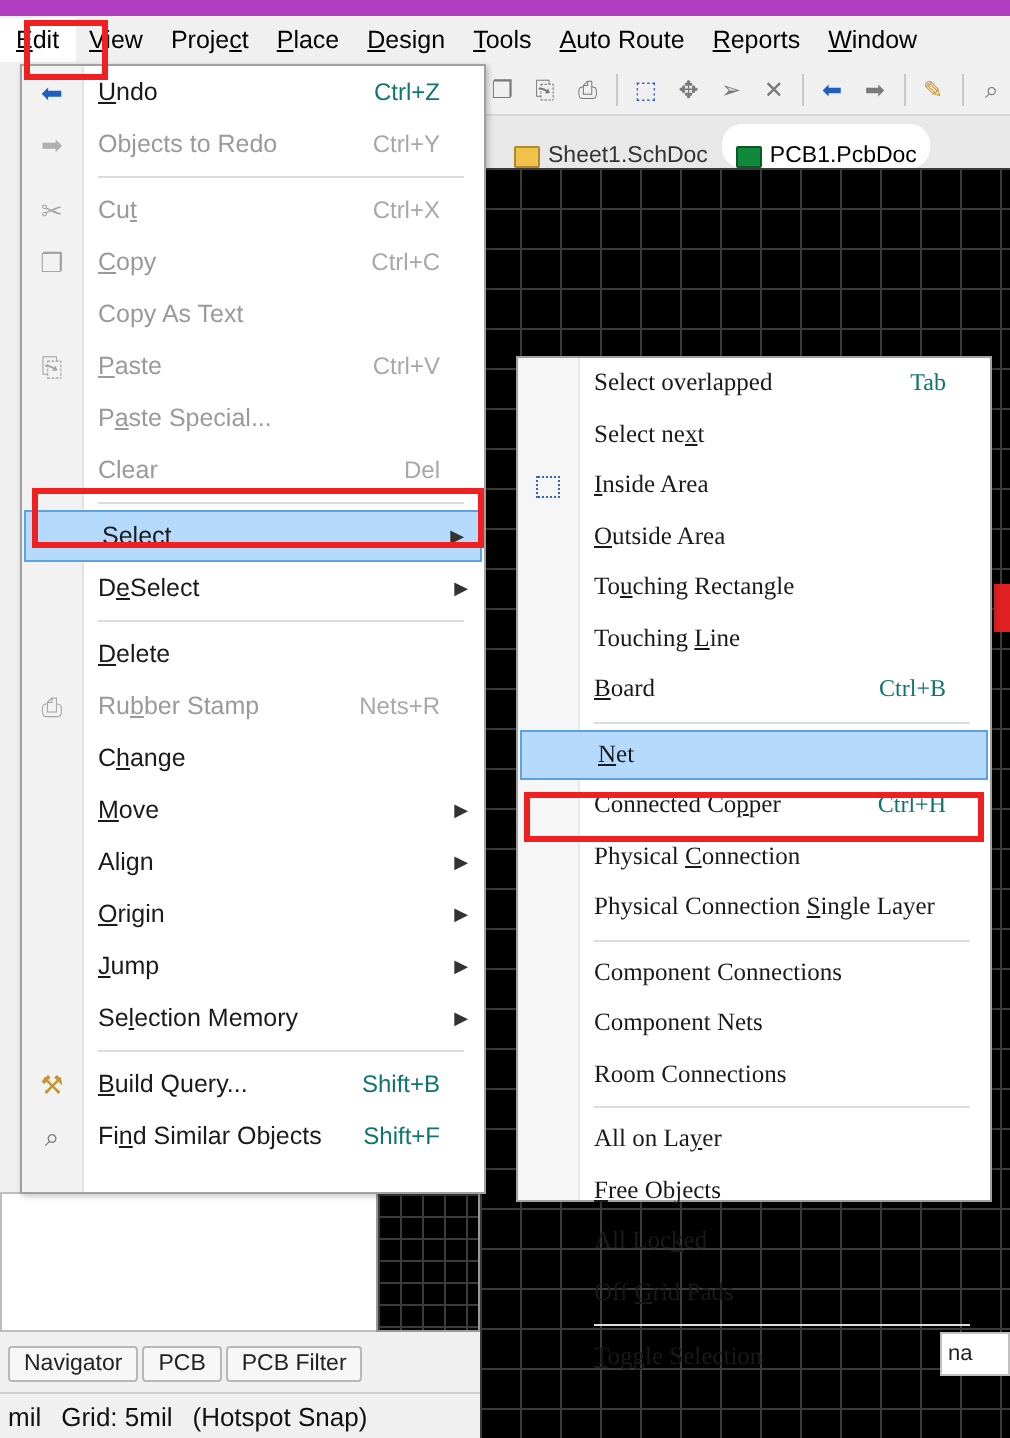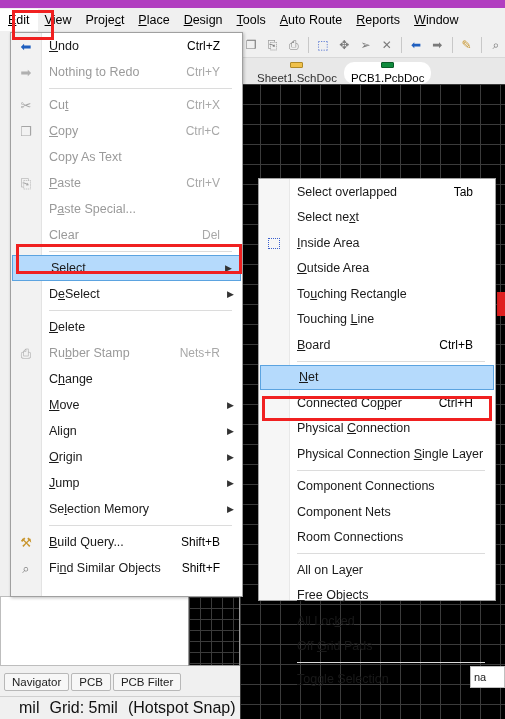--- a/index.html
+++ b/index.html
@@ -177,7 +177,7 @@
   .mi.disabled { color: #9a9a9a; }
   .mi .shortcut {
     position: absolute; right: 22px;
-    font-size: 12px; color: #000000;
+    font-size: 12px; color: #0f766e;
   }
   .mi.disabled .shortcut { color: #a8a8a8; }
   .mi .arrow {

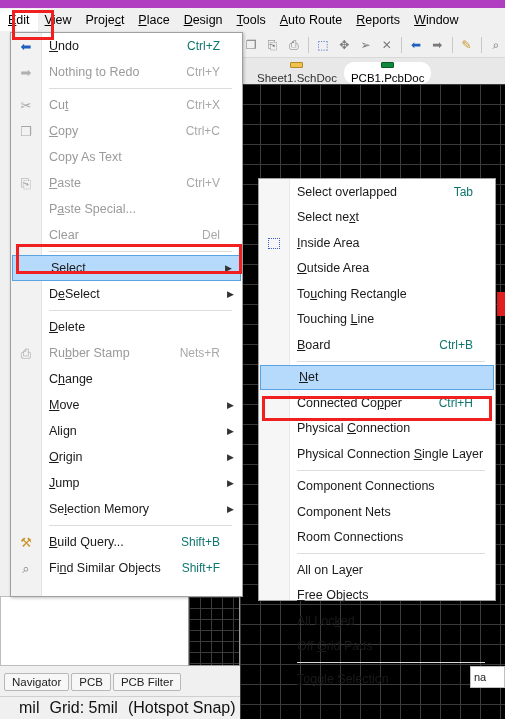--- a/index.html
+++ b/index.html
@@ -317,7 +317,7 @@
         </div>
         <div class="mi disabled">
           <span class="icon ico-redo">➡</span>
-          <span>Nothing to Redo</span>
+          <span>Objects to Redo</span>
           <span class="shortcut">Ctrl+Y</span>
         </div>
         <div class="sep"></div>

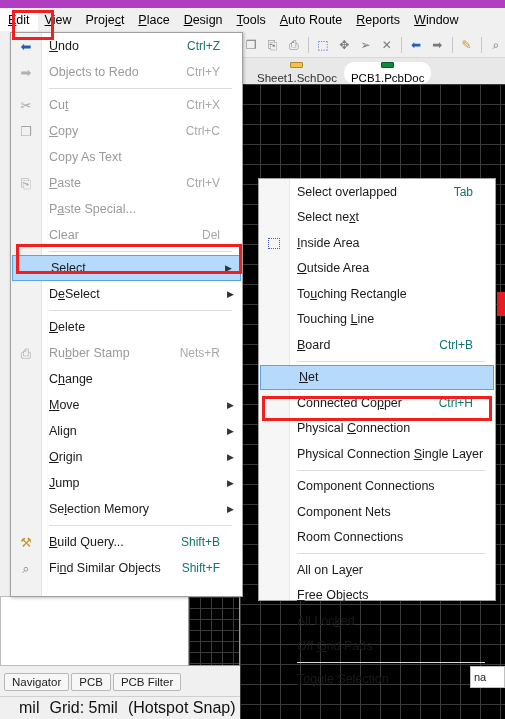--- a/index.html
+++ b/index.html
@@ -82,10 +82,9 @@
     font-size: 11.5px;
   }
   .doc-tab {
-    height: 22px; display: flex; align-items: center;
+    height: 22px; display: flex; align-items: flex-end;
     gap: 4px; padding: 0 7px; color: #333;
     white-space: nowrap;
-    flex-direction: column;
   }
   .doc-tab.selected { background: #ffffff; color: #000; border-radius: 10px; }
   .tab-ico { width: 13px; height: 11px; border-radius: 1px; display:inline-block; }

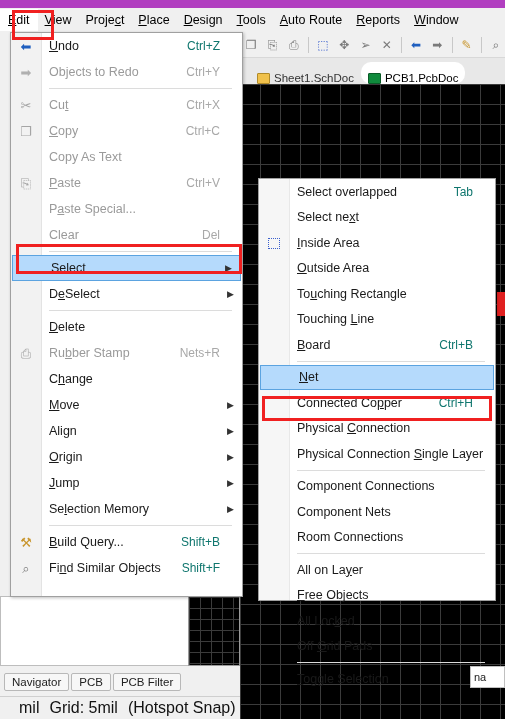--- a/index.html
+++ b/index.html
@@ -201,7 +201,7 @@
   }
 
   
-  #select-submenu { left: 258px; top: 178px; width: 238px; height: 423px; }
+  #select-submenu { left: 258px; top: 178px; width: 238px; height: 423px; font-family: Liberation Serif, serif; }
   #select-submenu .gutter {
     position: absolute; left: 0; top: 0;
     width: 31px; height: 100%;

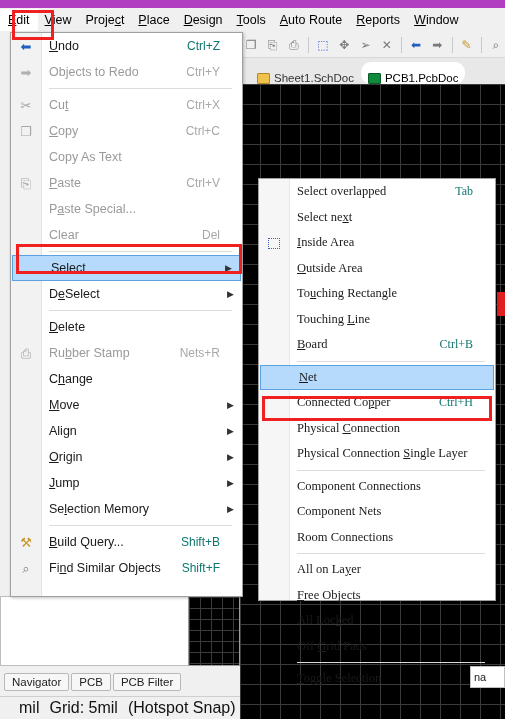--- a/index.html
+++ b/index.html
@@ -115,8 +115,8 @@
     background: #f0f0f0;
     border-top: 1px solid #cfcfcf;
     display: flex; align-items: center; gap: 10px;
-    padding-left: 19px;
-    font-size: 16px; color: #111; white-space: nowrap;
+    padding-left: 4px;
+    font-size: 13px; color: #111; white-space: nowrap;
   }
 
   

